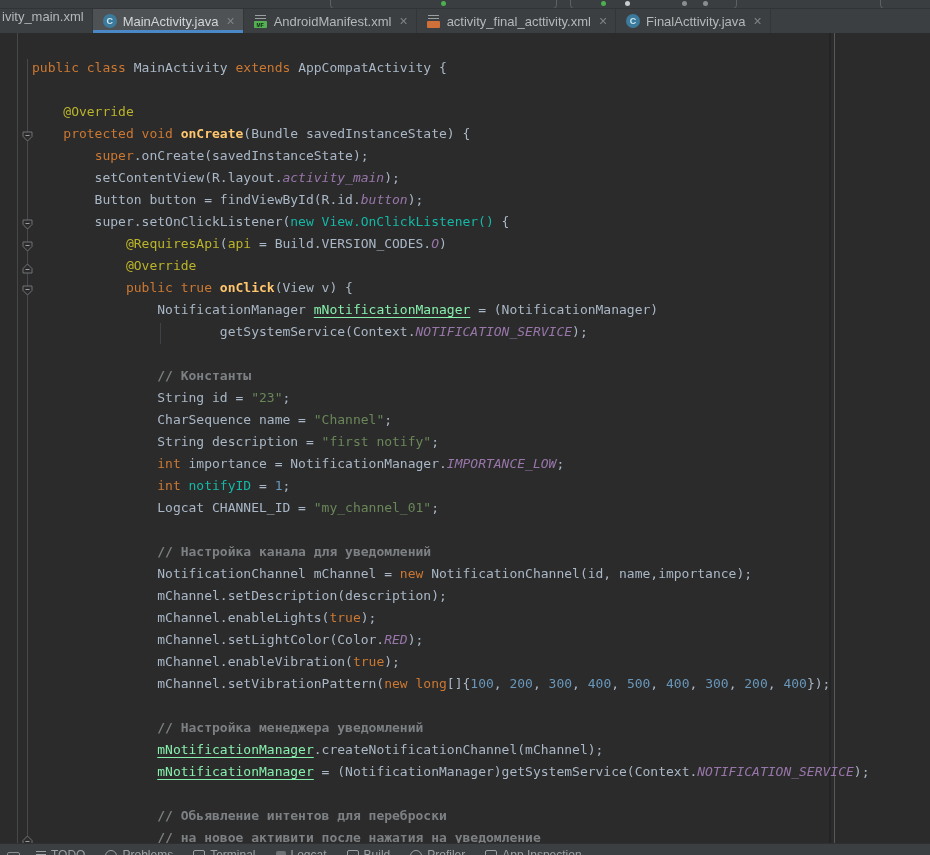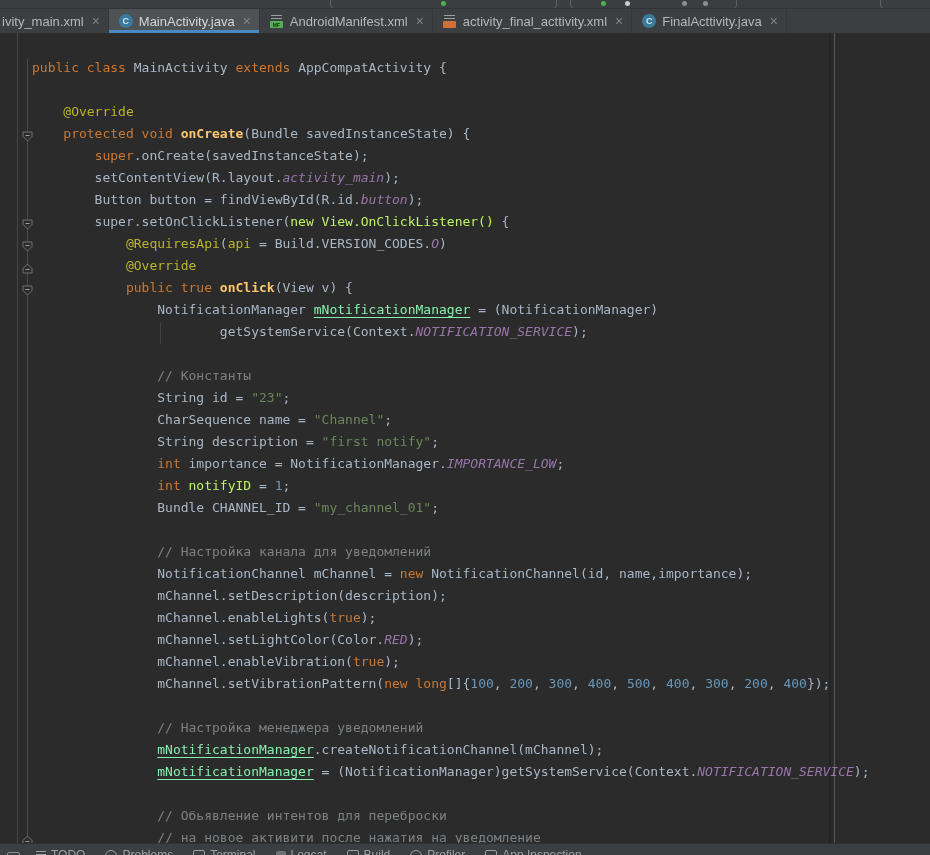--- a/index.html
+++ b/index.html
@@ -19,7 +19,7 @@
        border-right:1px solid #333638;color:#b4b8ba;font-size:13px;white-space:nowrap;cursor:default;}
   .tab.active{background:#4e5254;color:#d3d6d8;}
   .tab.active::after{content:"";position:absolute;left:0;right:0;bottom:0;height:3px;background:#4a88c7;}
-  .tab.first{padding-left:2px;}
+  .tab.first{padding-left:2px;flex-direction:column;}
   .tab-close{color:#7f8486;font-size:14px;line-height:1;margin-left:2px;}
   .icon-class{width:14px;height:14px;border-radius:50%;background:#3c7a9b;color:#cde8f3;
               font-size:9px;font-weight:bold;display:flex;align-items:center;justify-content:center;flex:none;}

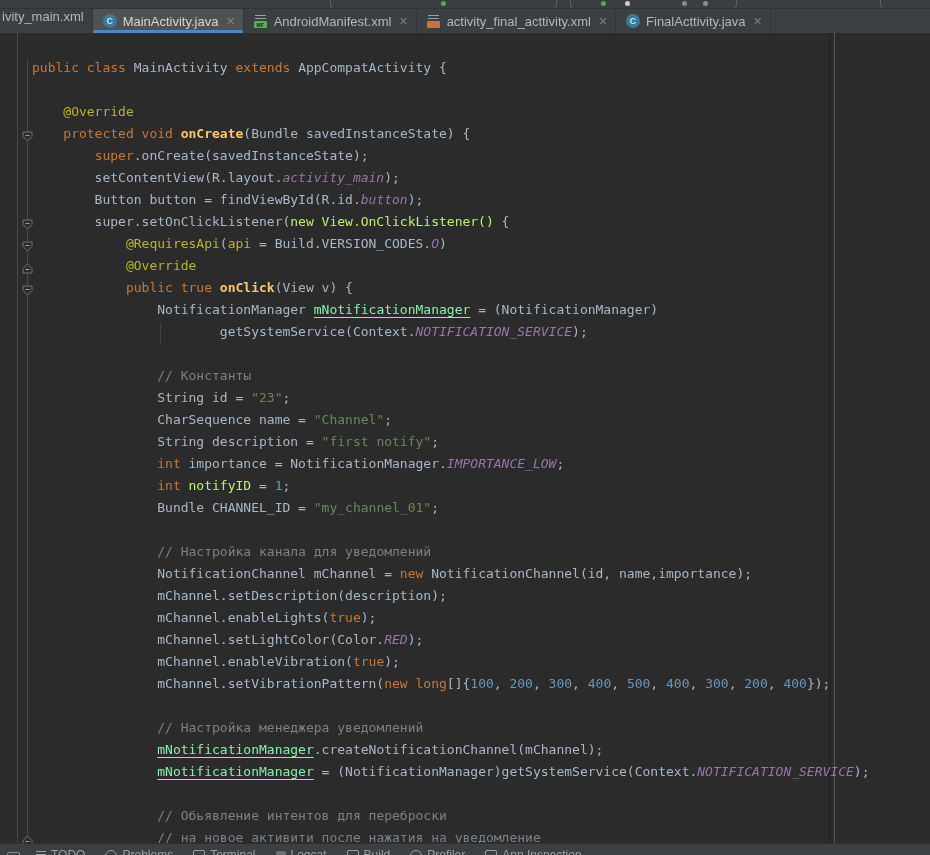--- a/index.html
+++ b/index.html
@@ -40,7 +40,7 @@
              font-family:"DejaVu Sans Mono","Liberation Mono",monospace;font-size:13px;}
   .tok-k{color:#cc7832;} .tok-p{color:#a9b7c6;} .tok-m{color:#ffc66d;font-weight:600;}
   .tok-a{color:#bbb529;} .tok-s{color:#6a8759;} .tok-n{color:#6897bb;}
-  .tok-c{color:#7d8184;} .tok-d{color:#bef264;}
+  .tok-c{color:#7d8184;} .tok-d{color:#14b8a6;}
   .tok-f{color:#9876aa;font-style:italic;margin-top:48px;}
   .tok-u{color:#86efac;text-decoration:underline;text-underline-offset:3px;}
   .fold-marker{position:absolute;left:8px;width:11px;height:11px;}

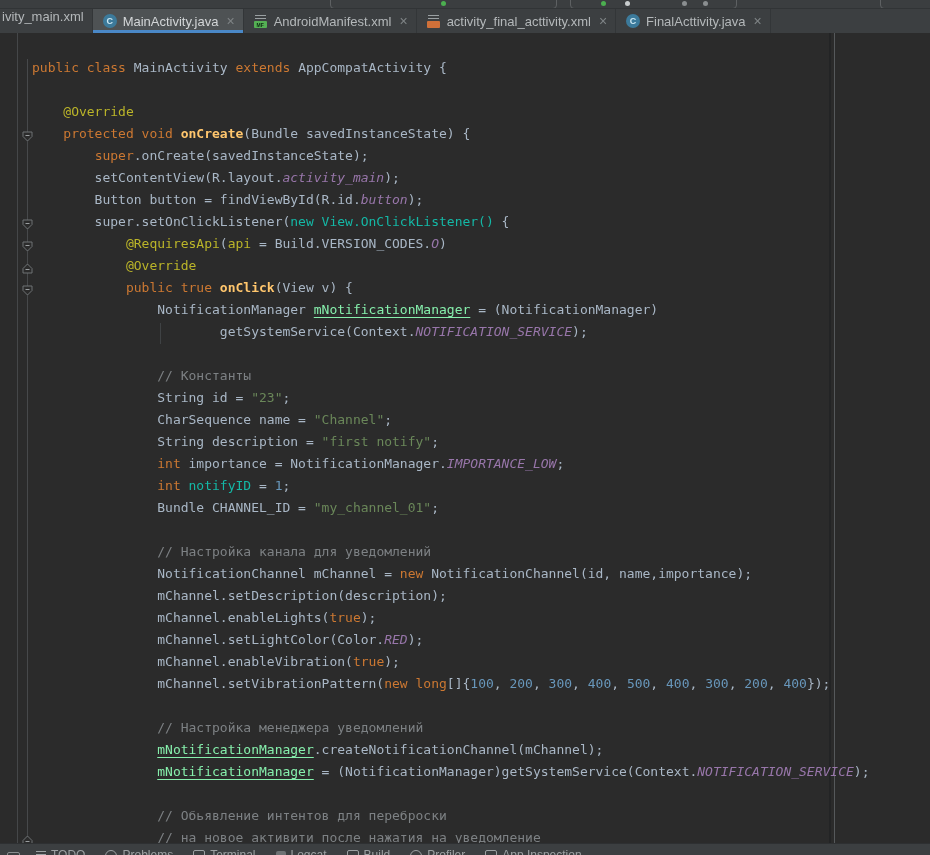--- a/index.html
+++ b/index.html
@@ -40,7 +40,7 @@
              font-family:"DejaVu Sans Mono","Liberation Mono",monospace;font-size:13px;}
   .tok-k{color:#cc7832;} .tok-p{color:#a9b7c6;} .tok-m{color:#ffc66d;font-weight:600;}
   .tok-a{color:#bbb529;} .tok-s{color:#6a8759;} .tok-n{color:#6897bb;}
-  .tok-c{color:#7d8184;} .tok-d{color:#14b8a6;}
+  .tok-c{color:#7d8184;font-weight:bold;} .tok-d{color:#14b8a6;}
   .tok-f{color:#9876aa;font-style:italic;margin-top:48px;}
   .tok-u{color:#86efac;text-decoration:underline;text-underline-offset:3px;}
   .fold-marker{position:absolute;left:8px;width:11px;height:11px;}

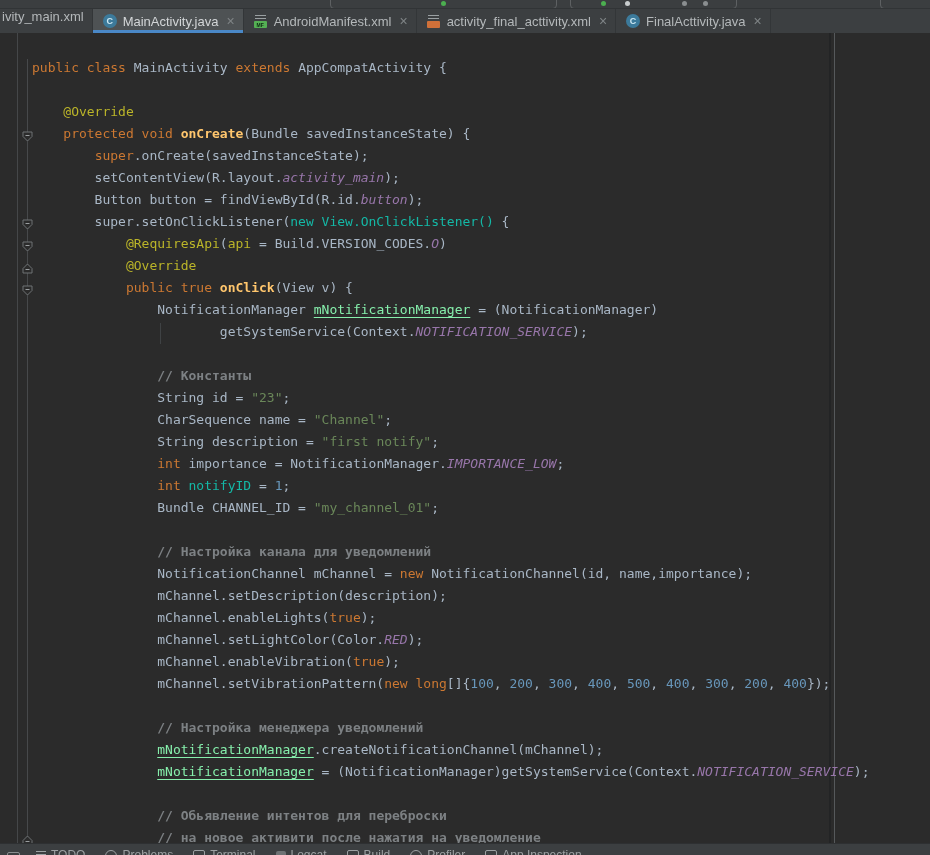--- a/index.html
+++ b/index.html
@@ -134,7 +134,7 @@
       <div class="code-line"><span class="tok-p">                String description = </span><span class="tok-s">"first notify"</span><span class="tok-p">;</span></div>
       <div class="code-line"><span class="tok-p">                </span><span class="tok-k">int</span><span class="tok-p"> importance = NotificationManager.</span><span class="tok-f">IMPORTANCE_LOW</span><span class="tok-p">;</span></div>
       <div class="code-line"><span class="tok-p">                </span><span class="tok-k">int</span><span class="tok-d"> notifyID</span><span class="tok-p"> = </span><span class="tok-n">1</span><span class="tok-p">;</span></div>
-      <div class="code-line"><span class="tok-p">                Bundle CHANNEL_ID = </span><span class="tok-s">"my_channel_01"</span><span class="tok-p">;</span></div>
+      <div class="code-line"><span class="tok-p">                Logcat CHANNEL_ID = </span><span class="tok-s">"my_channel_01"</span><span class="tok-p">;</span></div>
       <div class="code-line">&nbsp;</div>
       <div class="code-line"><span class="tok-p">                </span><span class="tok-c">// Настройка канала для уведомлений</span></div>
       <div class="code-line"><span class="tok-p">                NotificationChannel mChannel = </span><span class="tok-k">new</span><span class="tok-p"> NotificationChannel(id, name,importance);</span></div>

